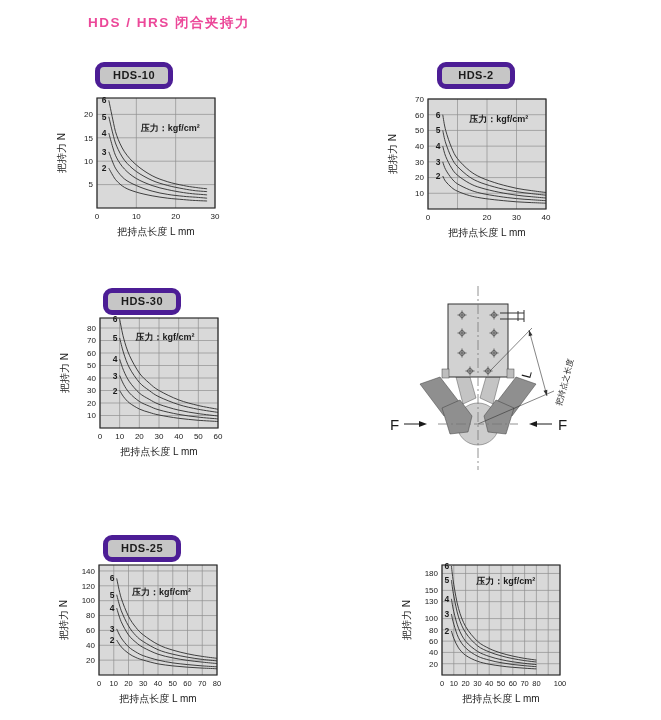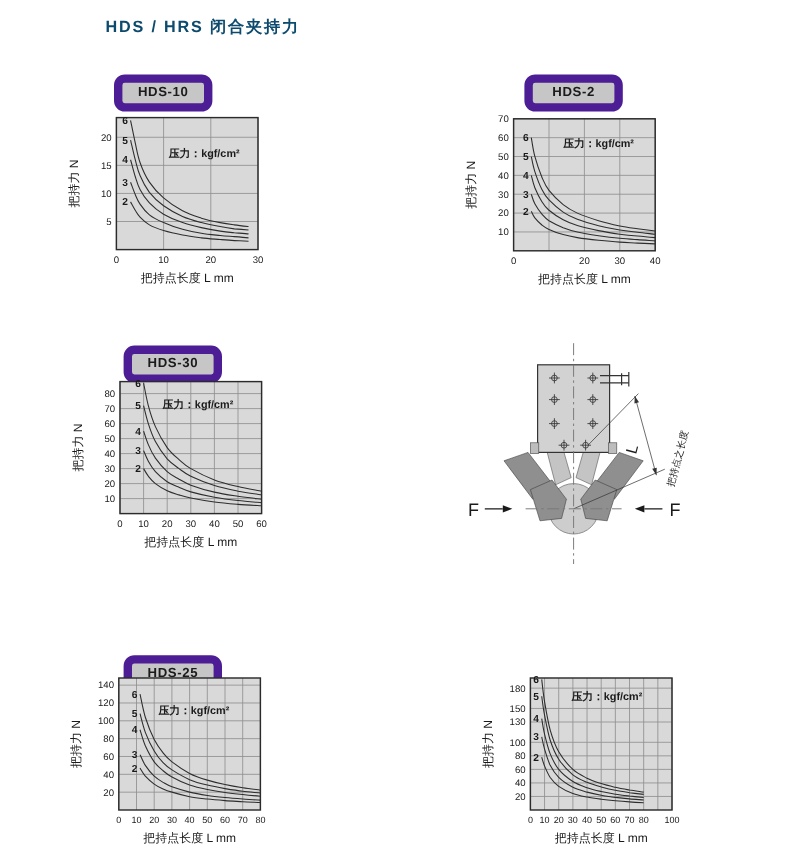--- a/index.html
+++ b/index.html
@@ -6,7 +6,7 @@
   .page{position:relative;width:661px;height:720px;background:#ffffff;overflow:hidden;
         font-family:"Liberation Sans",sans-serif;}
   .title{position:absolute;left:88px;top:14px;font-size:13.5px;font-weight:700;
-         letter-spacing:1.5px;color:#0c4a6e;}
+         letter-spacing:1.5px;color:#ec4899;}
   .badge{position:absolute;width:68px;height:17px;line-height:17px;text-align:center;
          background:#c6c6c6;border:7px solid #4c1d95;border-radius:9px;
          font-size:11px;font-weight:700;color:#1b1b1b;letter-spacing:.5px;}

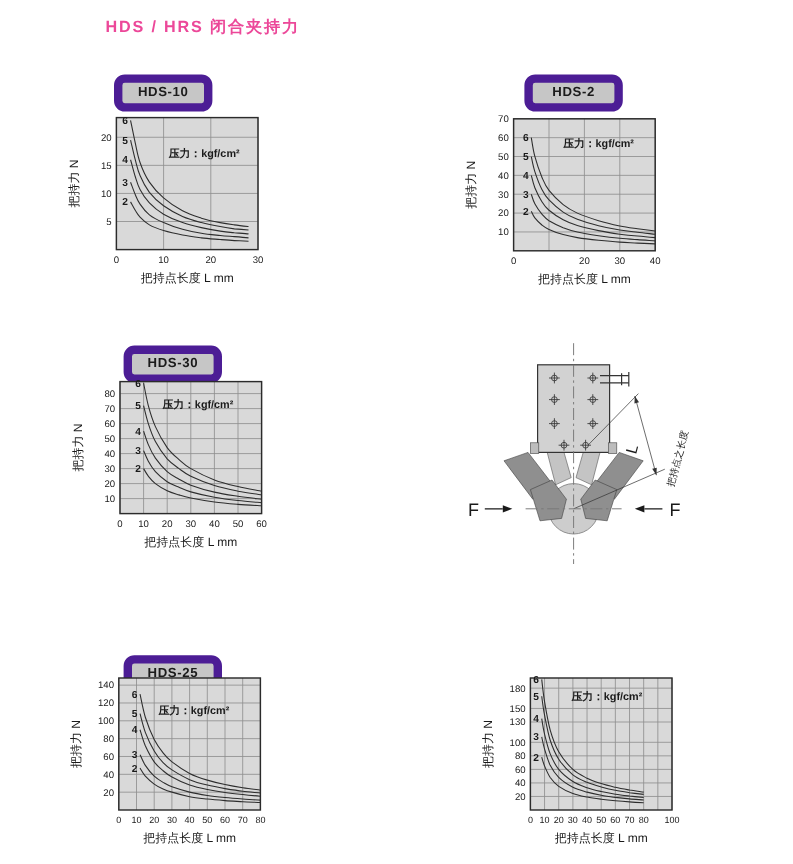--- a/index.html
+++ b/index.html
@@ -8,7 +8,7 @@
   .title{position:absolute;left:88px;top:14px;font-size:13.5px;font-weight:700;
          letter-spacing:1.5px;color:#ec4899;}
   .badge{position:absolute;width:68px;height:17px;line-height:17px;text-align:center;
-         background:#c6c6c6;border:7px solid #4c1d95;border-radius:9px;
+         background:#c6c6c6;border:5px solid #4c1d95;border-radius:9px;
          font-size:11px;font-weight:700;color:#1b1b1b;letter-spacing:.5px;}
   .chart{position:absolute;}
   .diagram{position:absolute;left:380px;top:284px;}

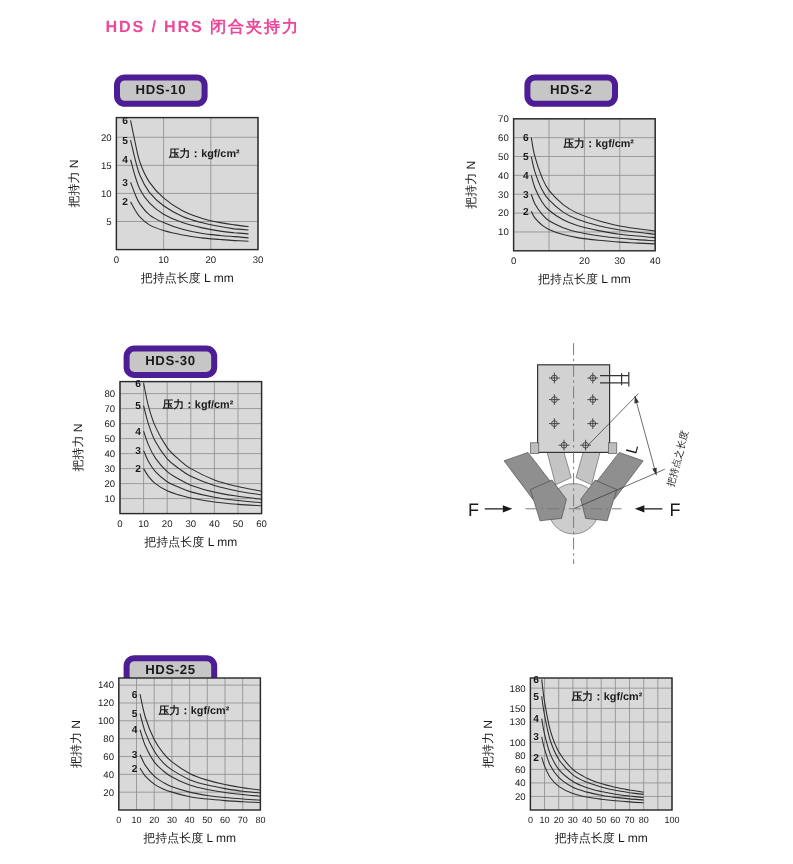--- a/index.html
+++ b/index.html
@@ -24,7 +24,7 @@
   <div class="badge" style="left:95px;top:62px">HDS-10</div>
   <div class="badge" style="left:437px;top:62px">HDS-2</div>
   <div class="badge" style="left:103px;top:288px">HDS-30</div>
-  <div class="badge" style="left:103px;top:546px">HDS-25</div>
+  <div class="badge" style="left:103px;top:535px">HDS-25</div>
   <div class="badge" style="left:443px;top:566px">HDS-32</div>
 
   <div class="chart" style="left:55px;top:90px"><svg width="170" height="154" viewBox="0 0 170 154">

